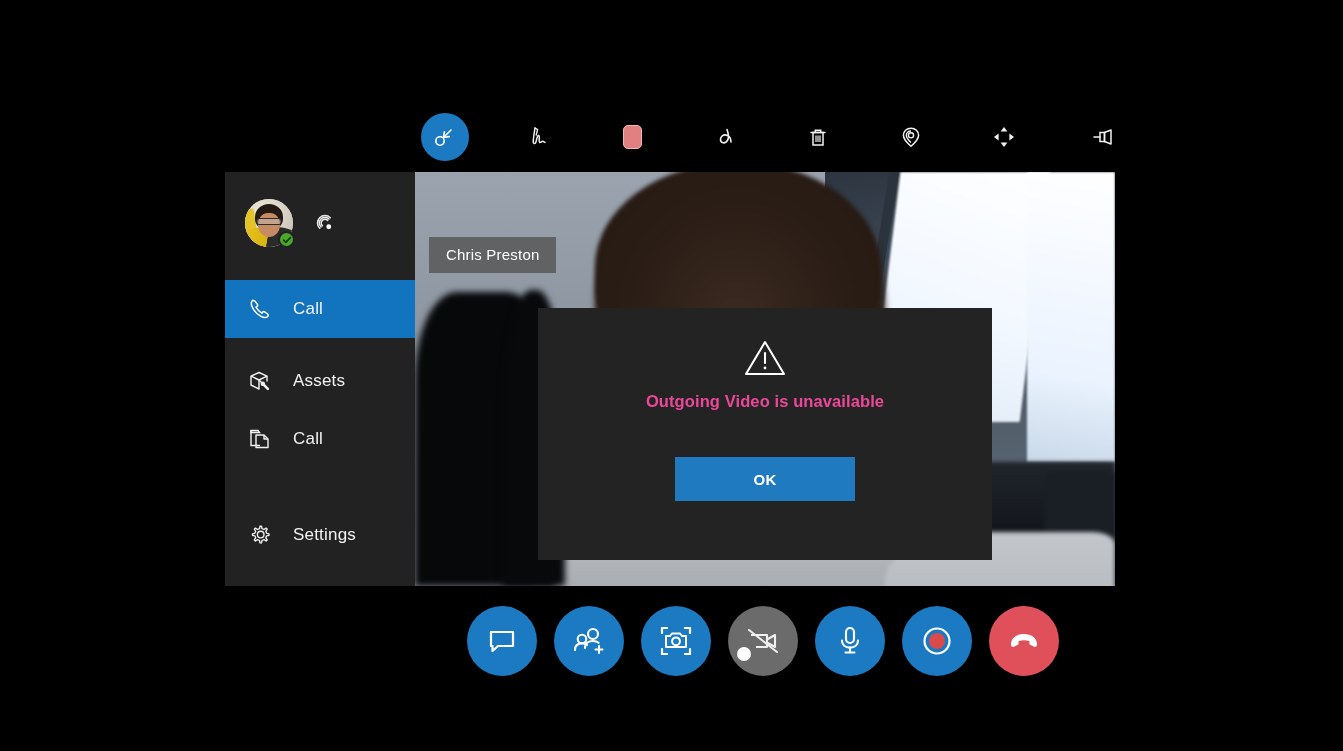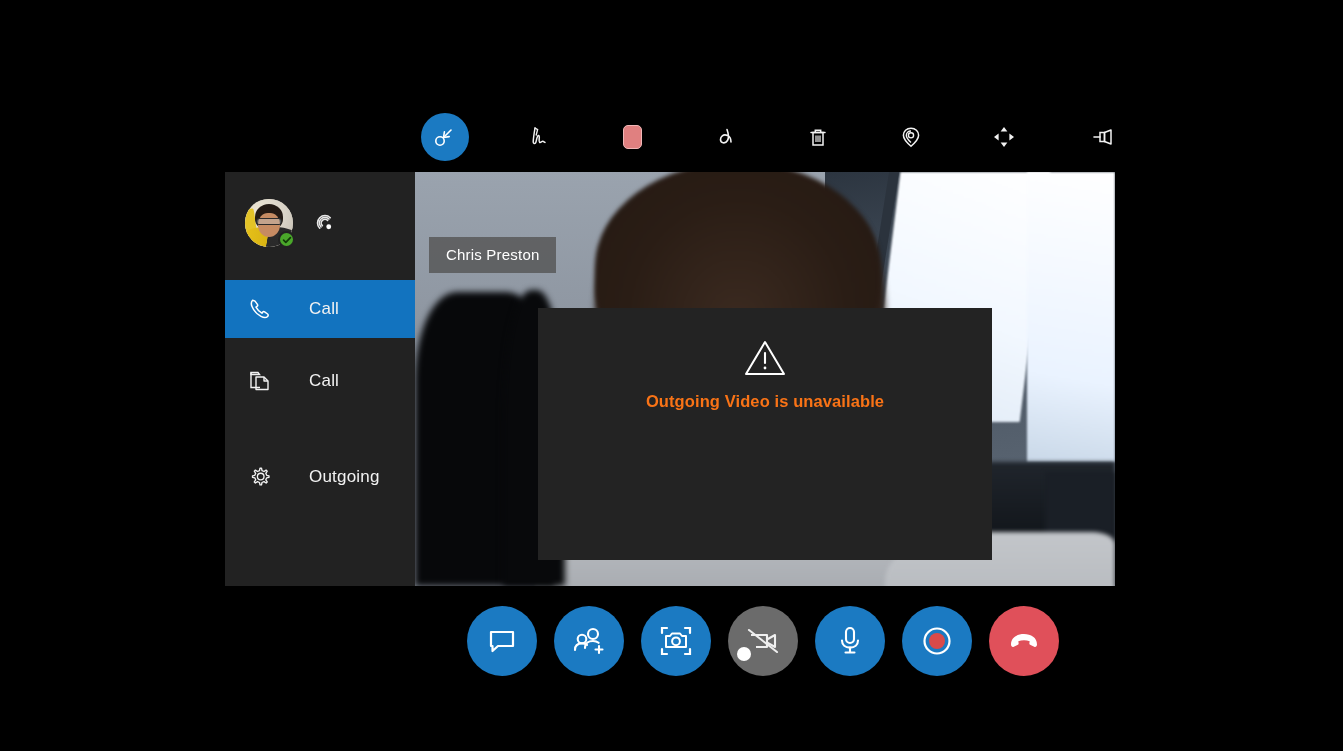--- a/index.html
+++ b/index.html
@@ -81,7 +81,7 @@
   .navlist { flex: 1; padding-top: 6px; }
   .navitem {
     height: 58px; display: flex; align-items: center;
-    padding-left: 20px; gap: 34px; cursor: pointer;
+    padding-left: 20px; gap: 18px; cursor: pointer;
     color: #f2f2f2;
   }
   .navitem.active { background: #1273bf; }

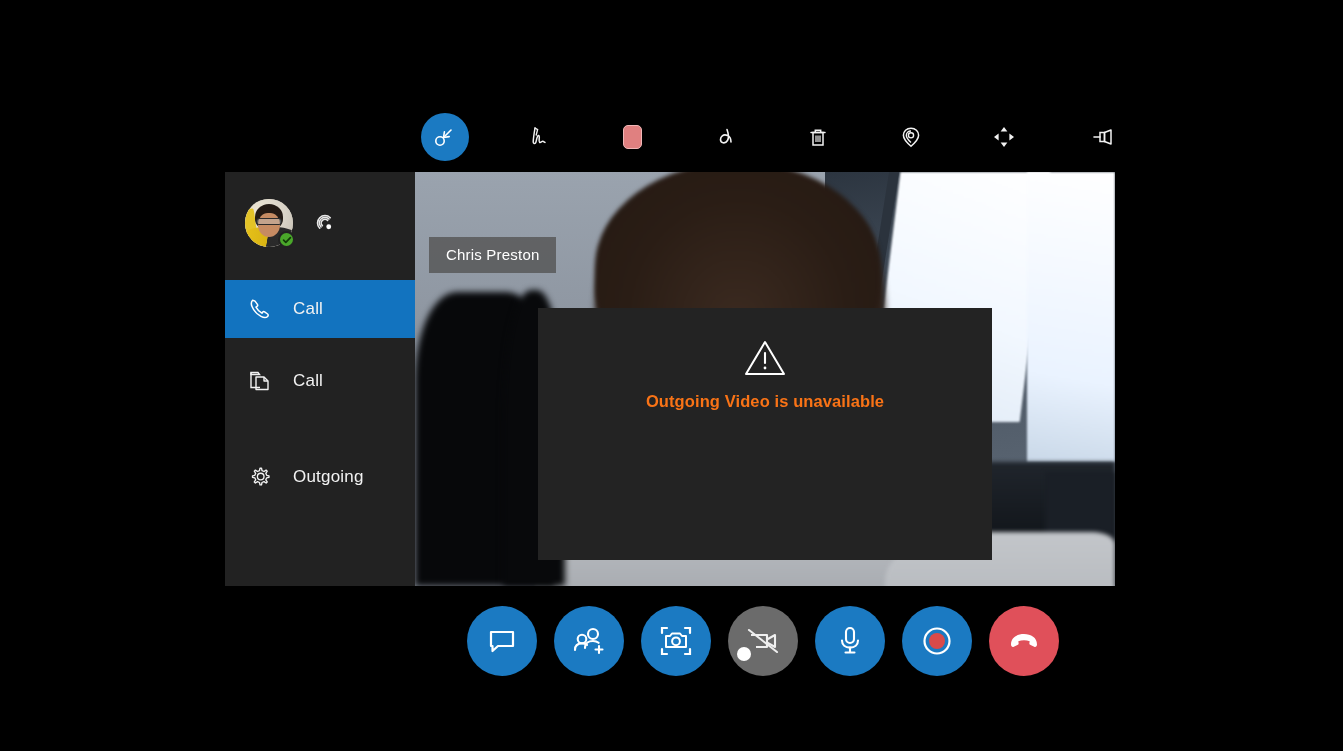--- a/index.html
+++ b/index.html
@@ -316,6 +316,19 @@
 
         <div class="nav-spacer"></div>
 
+        <div class="navitem">
+          <span class="nav-ico">
+            <svg width="26" height="26" viewBox="0 0 26 26">
+              <path d="M4 8.2 L12 4.5 L20 8.2 L12 12 Z" fill="none" stroke="#f2f2f2" stroke-width="1.4" stroke-linejoin="round"></path>
+              <path d="M4 8.2 V17 L12 21 V12" fill="none" stroke="#f2f2f2" stroke-width="1.4" stroke-linejoin="round"></path>
+              <path d="M20 8.2 V13.5" fill="none" stroke="#f2f2f2" stroke-width="1.4" stroke-linejoin="round"></path>
+              <path d="M12 12 L16.5 16.5" fill="none" stroke="#f2f2f2" stroke-width="1.4"></path>
+              <path d="M16.2 16.2 L20.8 20.8" stroke="#f2f2f2" stroke-width="2.6" stroke-linecap="round"></path>
+              <circle cx="15.8" cy="15.8" r="1.6" fill="none" stroke="#f2f2f2" stroke-width="1.3"></circle>
+            </svg>
+          </span>
+          <span class="label">Assets</span>
+        </div>
 
         <div class="navitem">
           <span class="nav-ico">

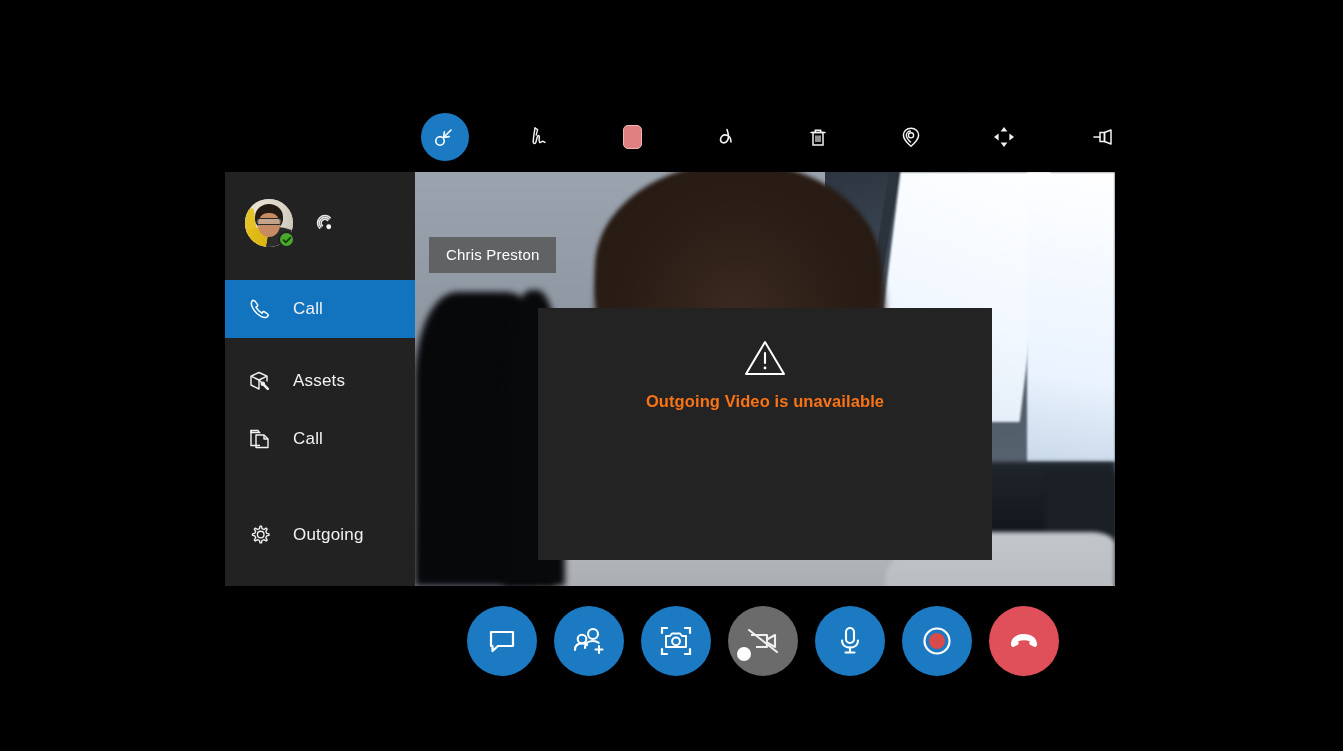--- a/index.html
+++ b/index.html
@@ -159,7 +159,7 @@
   }
   .warn-icon { margin-bottom: 14px; }
   .dlg-title {
-    color: #f97316; font-size: 16.5px; font-weight: bold;
+    color: #ec4899; font-size: 16.5px; font-weight: bold;
     letter-spacing: .1px; margin-bottom: 16px;
   }
   .dlg-body {

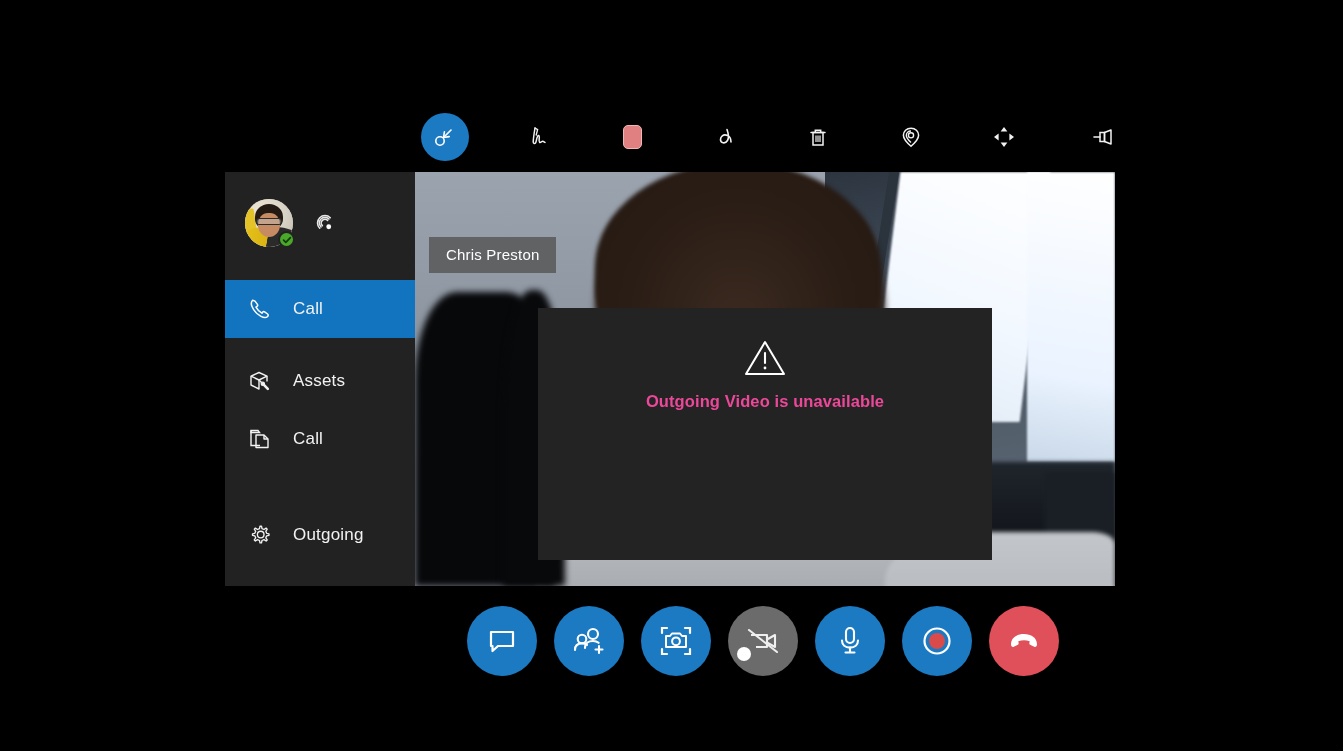--- a/index.html
+++ b/index.html
@@ -394,6 +394,7 @@
     </svg>
 
     <div class="dlg-title">Outgoing Video is unavailable</div>
+    <button class="ok-btn">OK</button>
   </div>
 
   <div class="callbar">

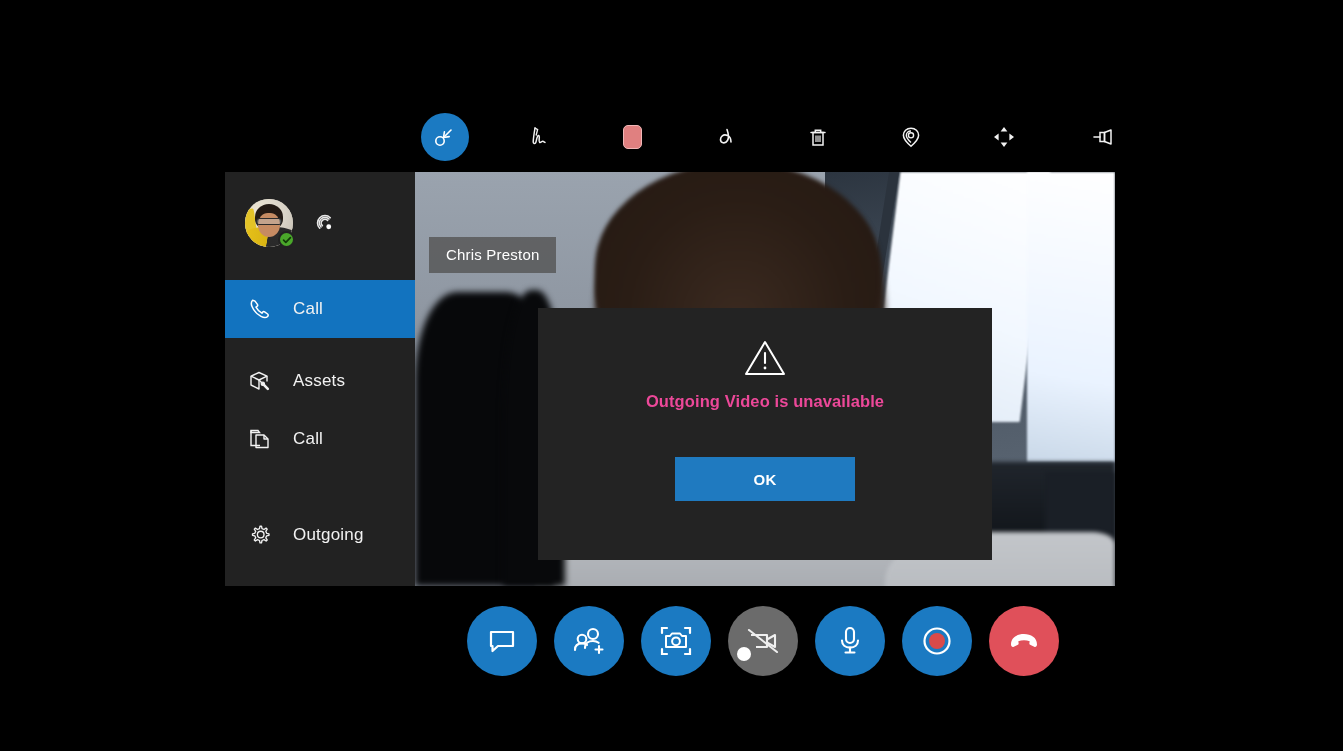--- a/index.html
+++ b/index.html
@@ -354,7 +354,7 @@
               <circle cx="13.7" cy="12.5" r="3.3" fill="none" stroke="#f2f2f2" stroke-width="1.35"></circle>
             </svg>
           </span>
-          <span class="label">Outgoing</span>
+          <span class="label">Settings</span>
         </div>
       </div>
     </div>

